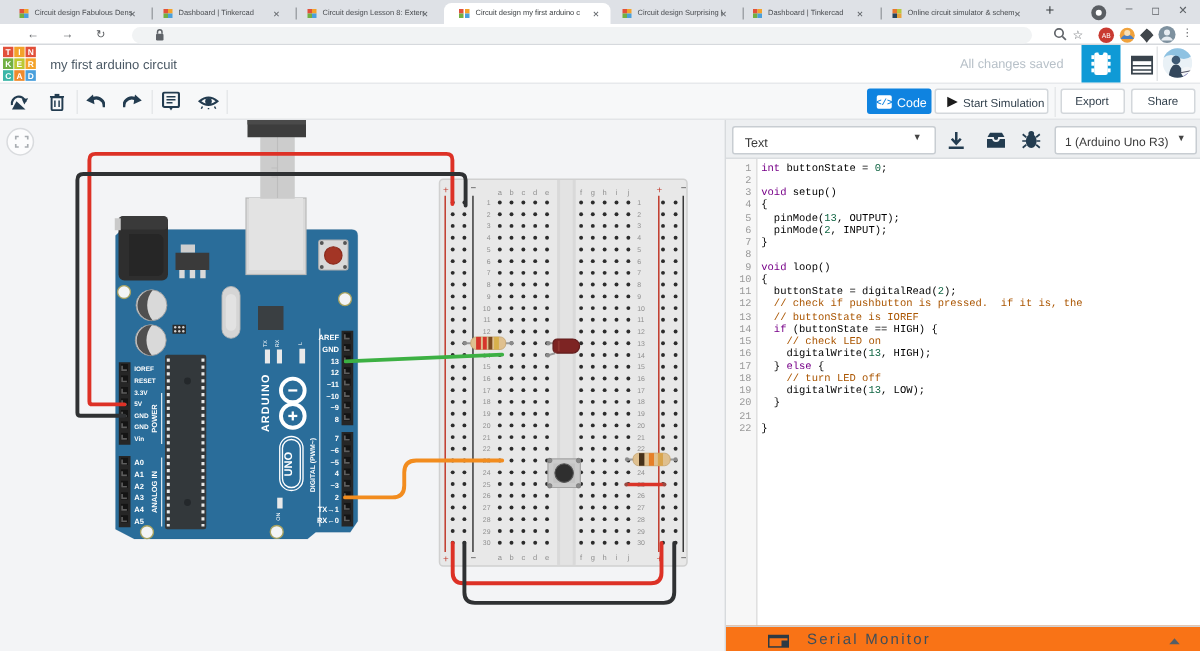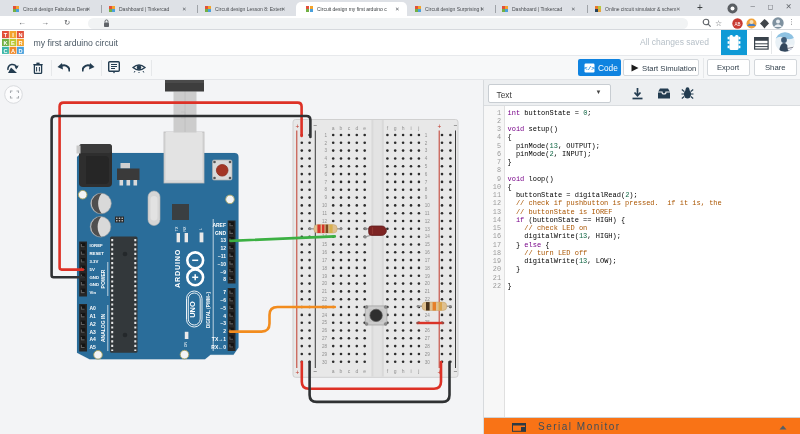--- a/index.html
+++ b/index.html
@@ -997,7 +997,7 @@
     </div>
     <div id="panel">
       <div id="codetools">
-        <div class="sel" style="left:3.5px;width:123px">
+        <div class="sel" style="left:3.5px;width:136px">
           <span style="position:absolute;left:8px;top:4.5px">Text</span>
           <span style="position:absolute;right:8px;top:4px;font-size:6px;color:#444">▼</span>
         </div>

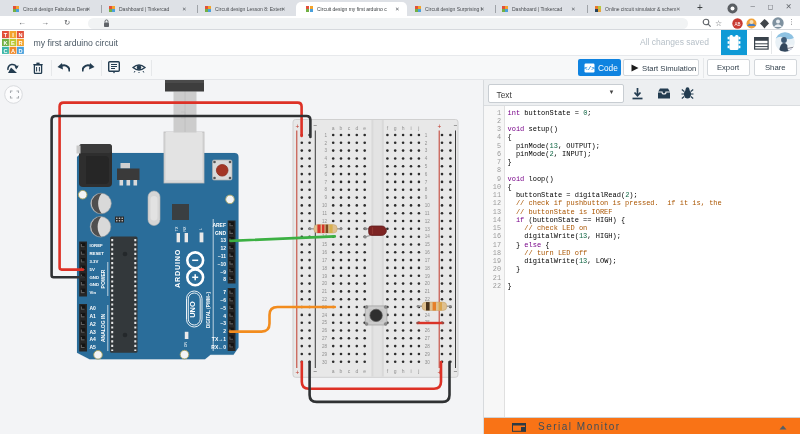--- a/index.html
+++ b/index.html
@@ -1014,6 +1014,10 @@
           <circle cx="6.5" cy="3.2" r="1.9" fill="#233c50"></circle>
           <path d="M3.2 5.5 L0.8 3.5 M3 8 H0.5 M3.2 10.5 L0.8 12.5 M9.8 5.5 L12.2 3.5 M10 8 H12.5 M9.8 10.5 L12.2 12.5" stroke="#233c50" stroke-width="1.1"></path>
         </svg>
+        <div class="sel" style="left:219px;width:94.5px;font-size:8px">
+          <span style="position:absolute;left:6px;top:5px">1 (Arduino Uno R3)</span>
+          <span style="position:absolute;right:6px;top:4.5px;font-size:6px;color:#444">▼</span>
+        </div>
       </div>
       <div id="gutter"></div>
       <div id="lnos">1<br>2<br>3<br>4<br>5<br>6<br>7<br>8<br>9<br>10<br>11<br>12<br>13<br>14<br>15<br>16<br>17<br>18<br>19<br>20<br>21<br>22</div>

